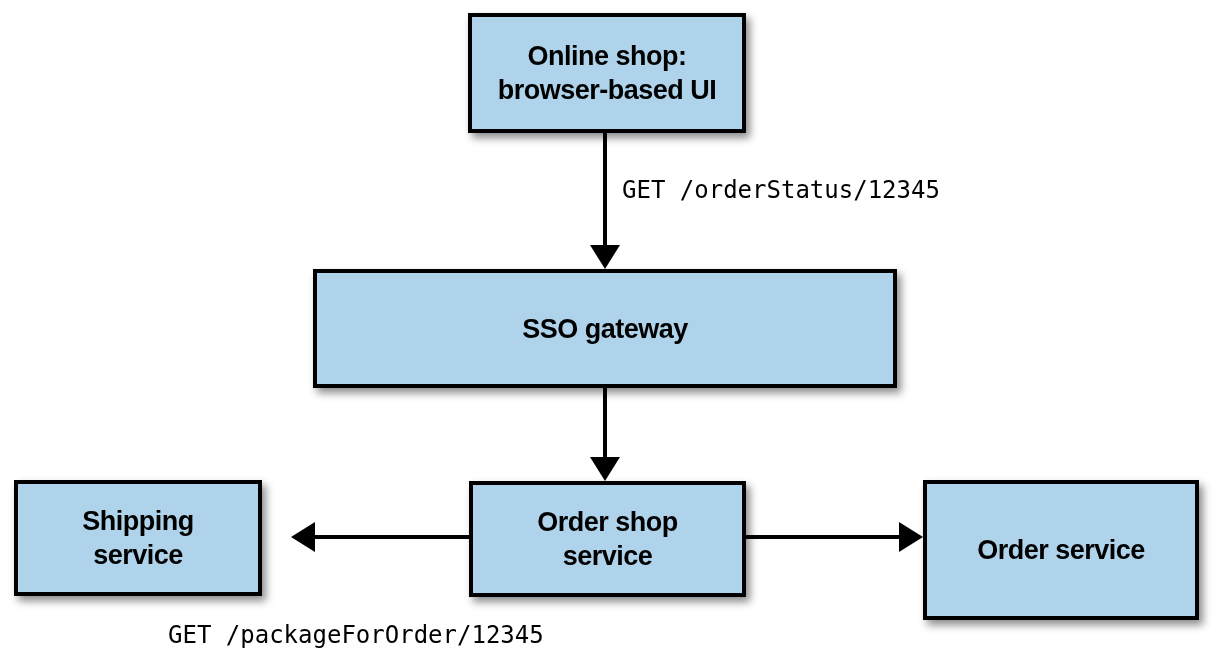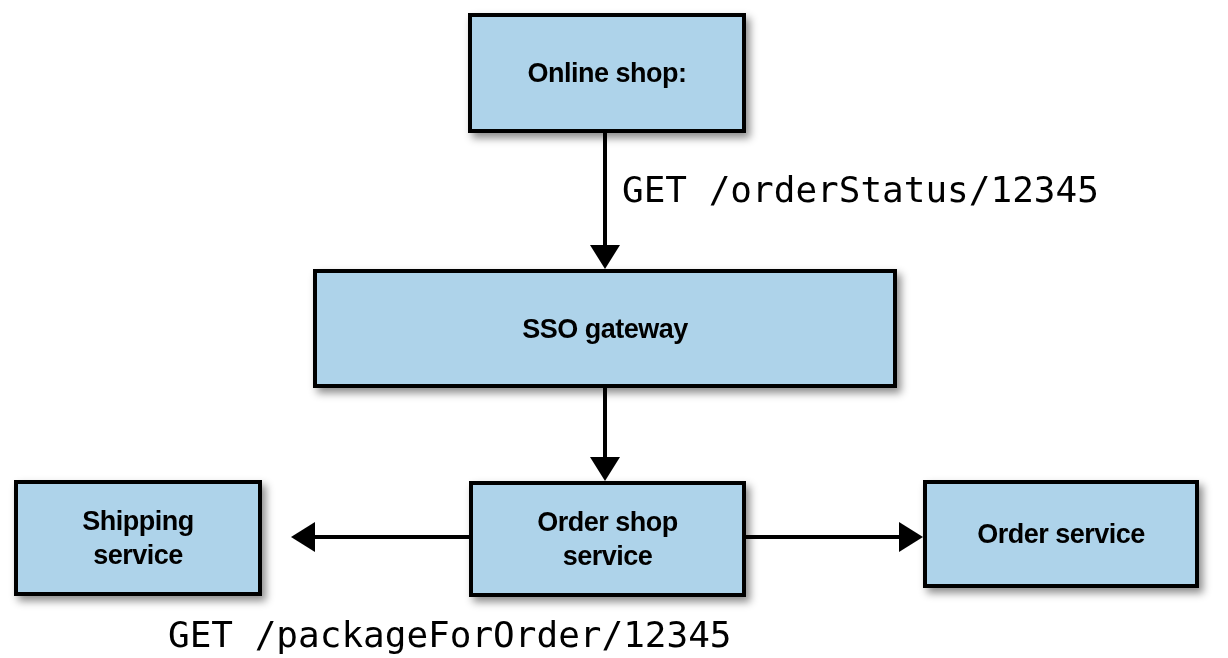--- a/index.html
+++ b/index.html
@@ -101,6 +101,7 @@
 
   <div class="node n-top">
     <span class="nline">Online shop:</span>
+    <span class="nline">browser-based UI</span>
   </div>
 
   <div class="node n-sso">

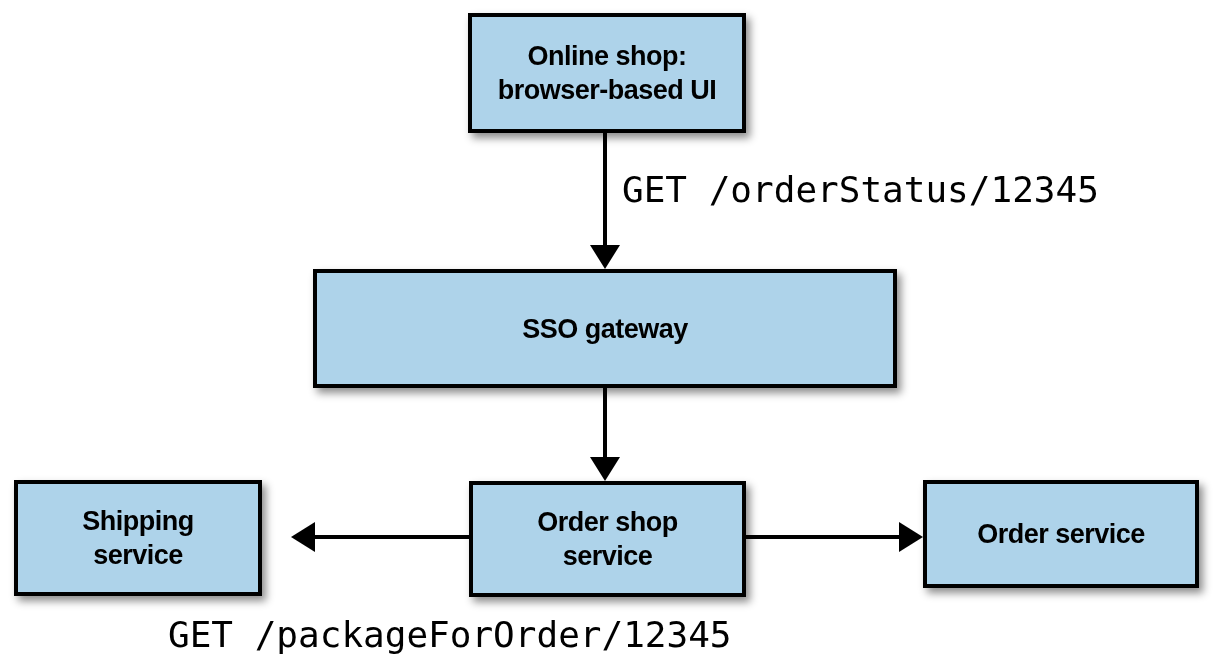--- a/index.html
+++ b/index.html
@@ -85,7 +85,7 @@
   .edge-label {
     position: absolute;
     font-family: "DejaVu Sans Mono", "Liberation Mono", monospace;
-    font-size: 36px;
+    font-size: 24px;
     line-height: 36px;
     white-space: nowrap;
     color: var(--text, #000000);

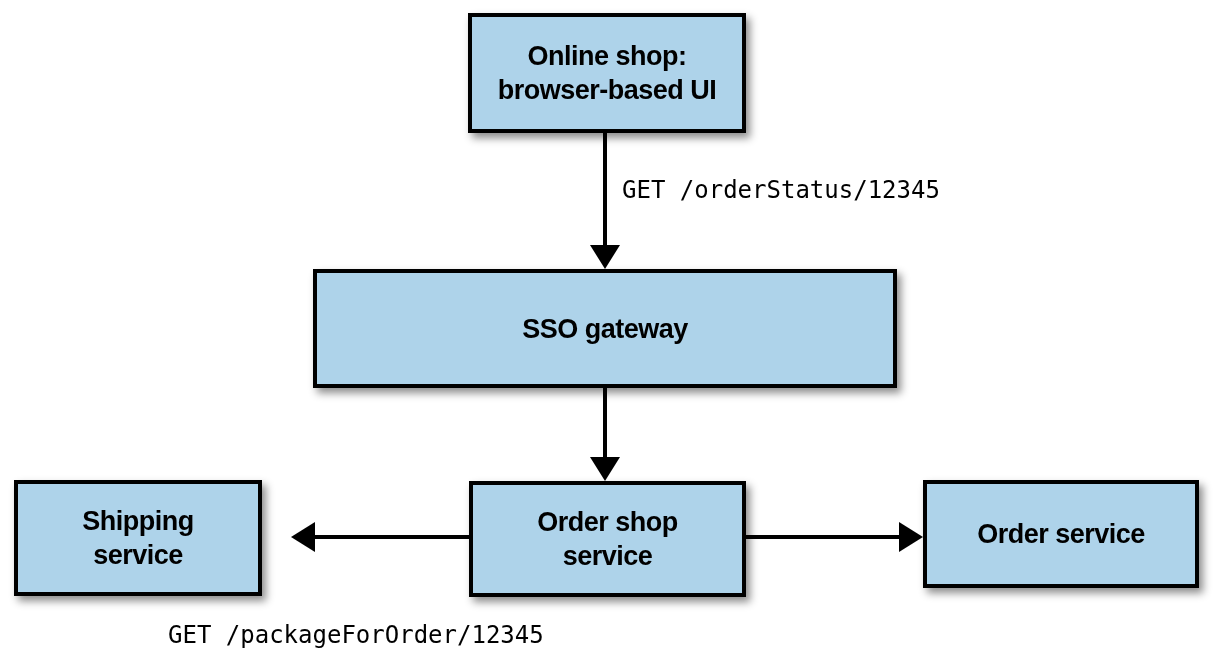--- a/index.html
+++ b/index.html
@@ -41,7 +41,7 @@
   .n-sso      { left: 313px; top: 269px; width: 584px; height: 119px; }
   .n-shipping { left: 14px;  top: 480px; width: 248px; height: 116px; }
   .n-center   { left: 469px; top: 481px; width: 277px; height: 116px; }
-  .n-order    { left: 923px; top: 480px; width: 276px; height: 108px; }
+  .n-order    { left: 923px; top: 480px; width: 276px; height: 140px; }
 
   
   .aline {

